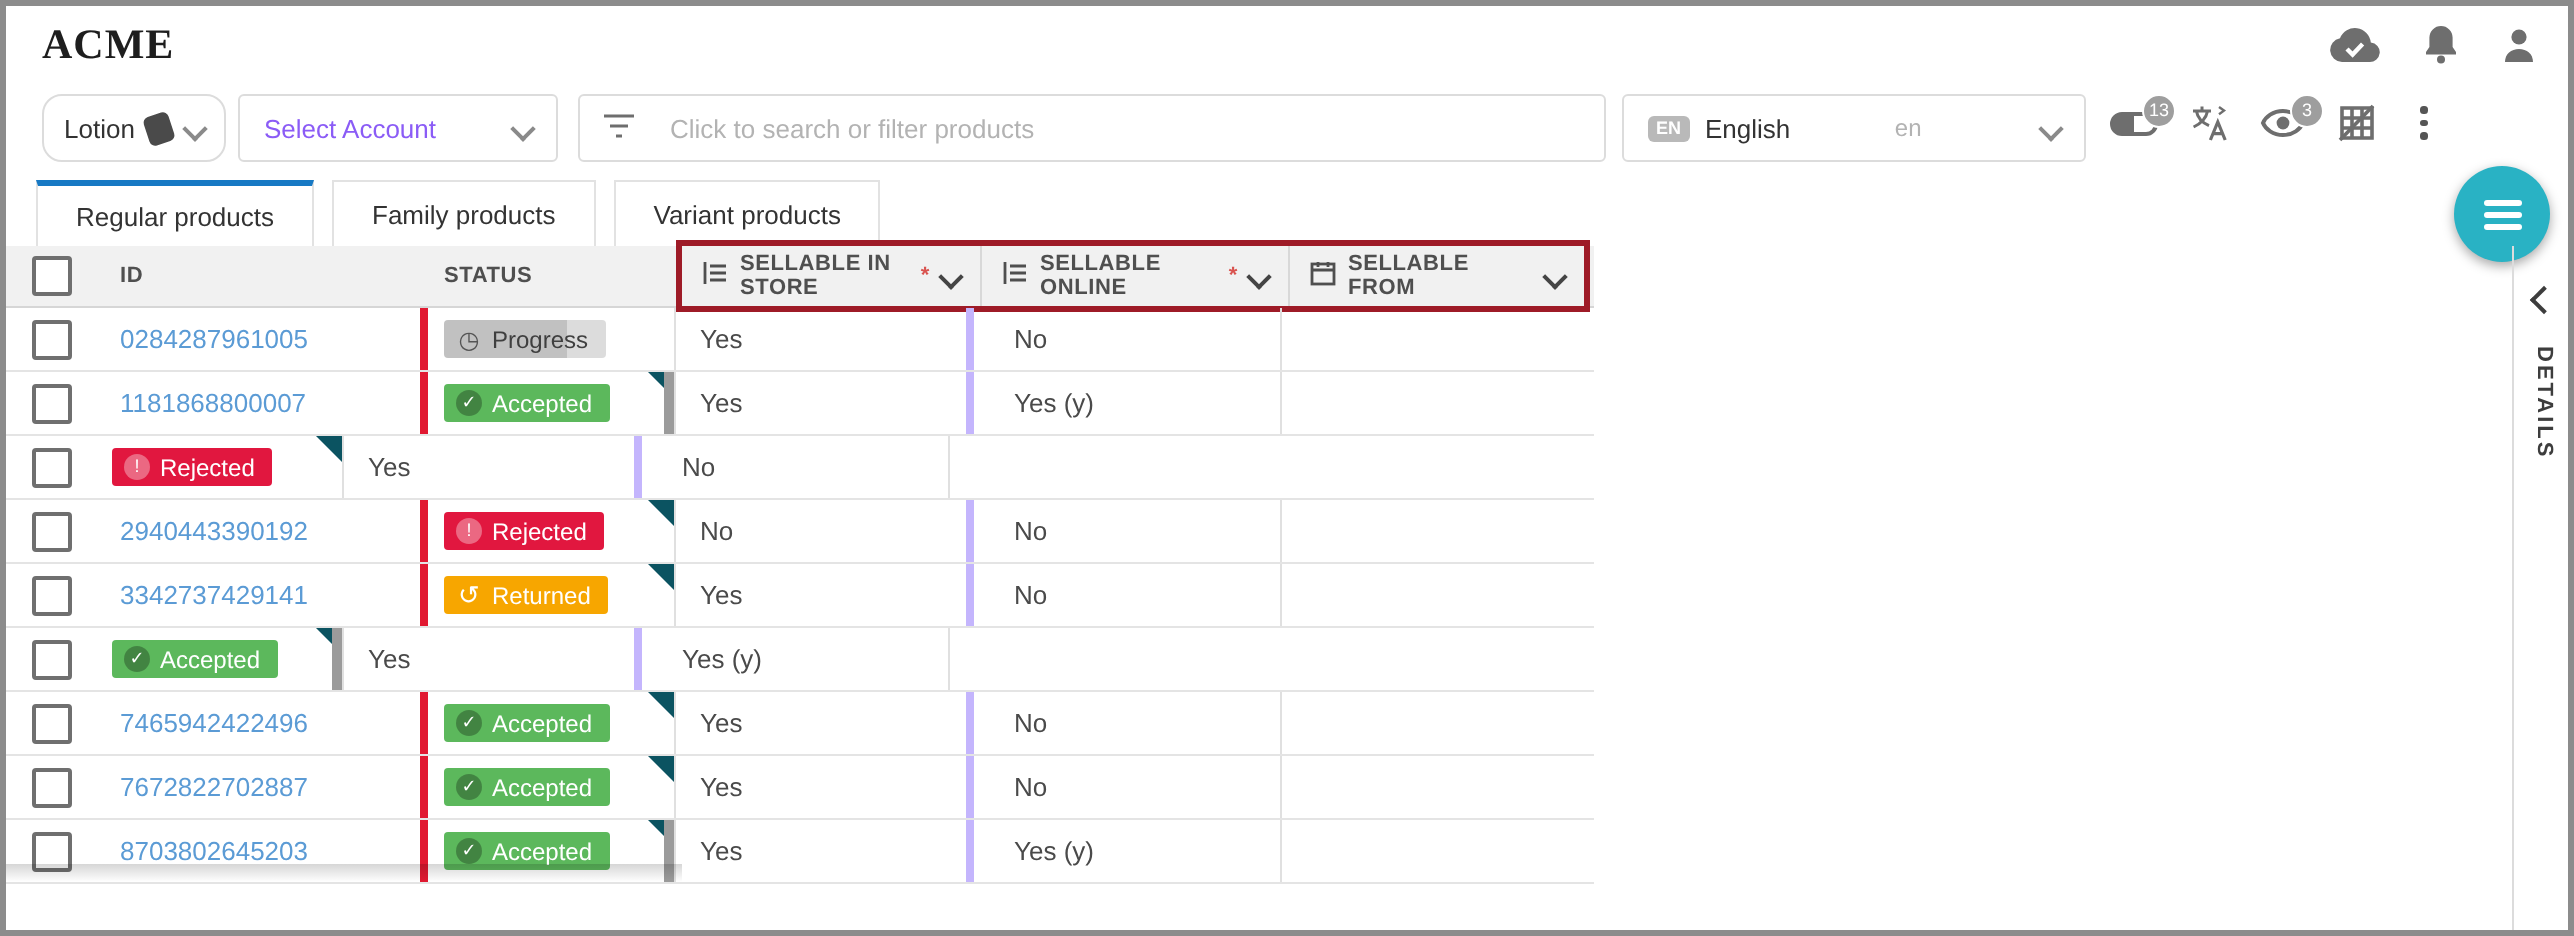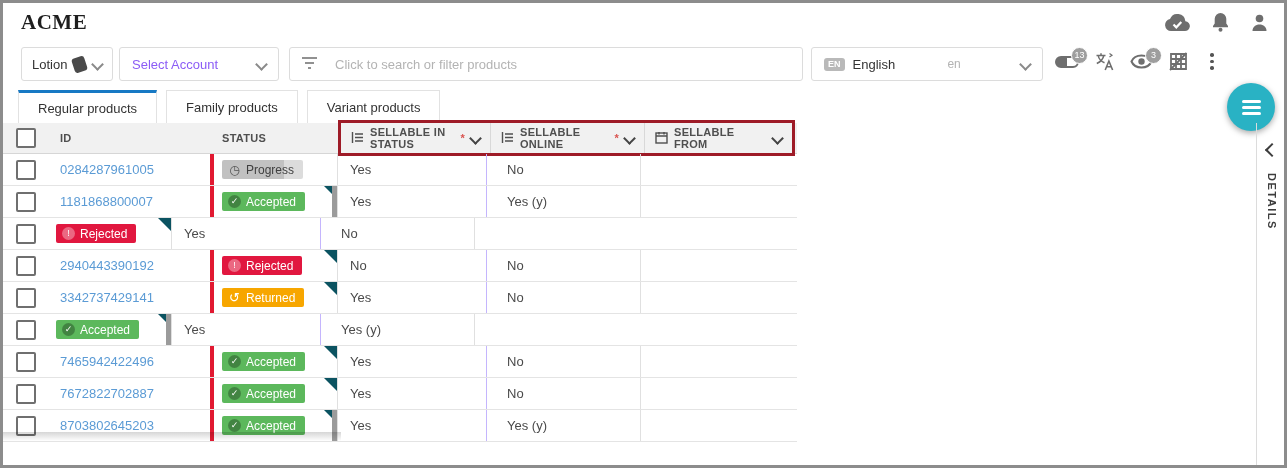--- a/index.html
+++ b/index.html
@@ -16,7 +16,7 @@
   .ctl{position:absolute;height:34px;box-sizing:border-box;border:1px solid #dcdcdc;border-radius:3px;background:#fff;display:flex;align-items:center;font-size:13px;color:#333;}
   .ctl .chev{margin-left:auto;}
   .chev{width:7px;height:7px;border-right:2px solid #8a8a8a;border-bottom:2px solid #8a8a8a;transform:rotate(45deg);display:inline-block;flex:none;}
-  .catalog-select{left:18px;top:2px;width:92px;padding:0 10px;gap:6px;}
+  .catalog-select{left:18px;top:2px;width:92px;padding:0 10px;gap:6px;border-radius:10px;}
   .catalog-icon{width:13px;height:15px;background:#4a4a4a;border-radius:3px;transform:rotate(-18deg);display:inline-block;flex:none;}
   .account-select{left:116px;top:2px;width:160px;padding:0 12px;color:#8b5cf6;}
   .search-box{left:286px;top:2px;width:514px;padding:0 12px;gap:16px;}

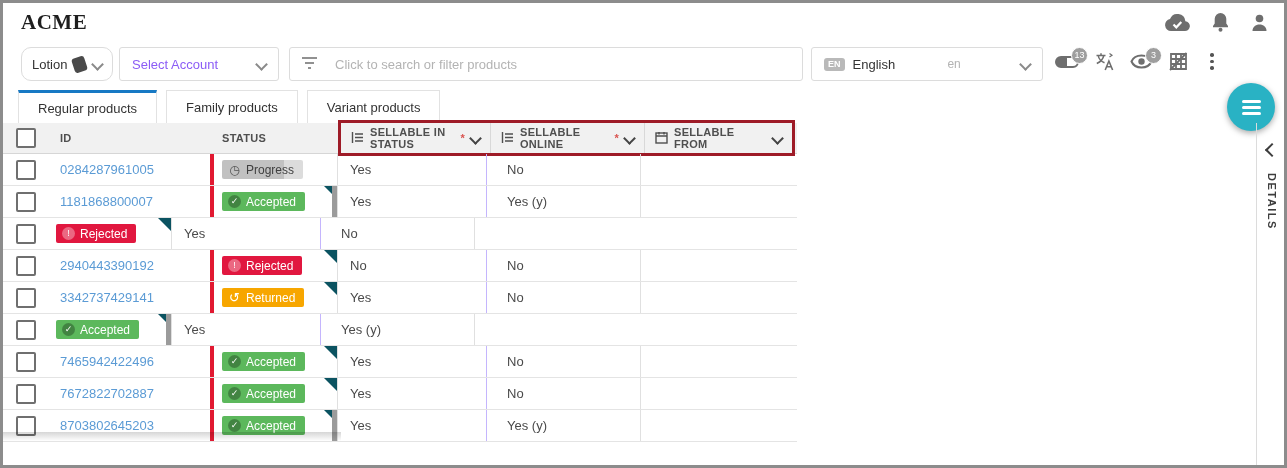--- a/index.html
+++ b/index.html
@@ -211,7 +211,7 @@
                 <path d="M4 3h8M4 6.5h8M4 10h8" stroke="#4f4f4f" stroke-width="1.4"></path>
               </svg>
           </span>
-          <span>SELLABLE IN STATUS</span>
+          <span>SELLABLE IN STORE</span>
           <span class="req">*</span>
           <span class="chev"></span>
         </div>

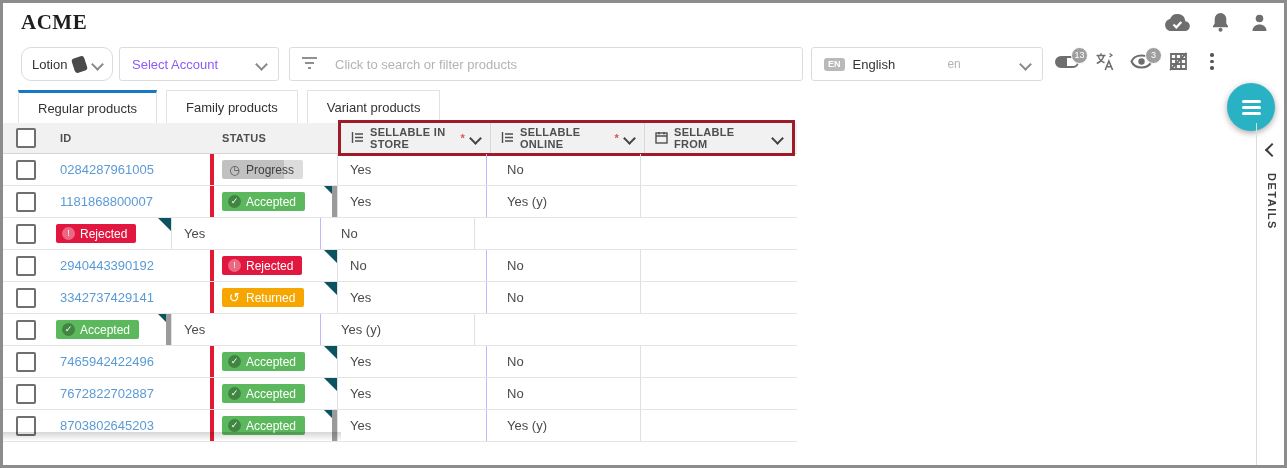--- a/index.html
+++ b/index.html
@@ -63,7 +63,7 @@
   .c-status{width:118px;padding-left:8px;position:relative;}
   .c-gutter{width:5px;position:relative;height:100%;}
   .row-marker{position:absolute;left:0;top:0;width:5px;height:100%;background:#9b9b9b;}
-  .c-store{width:150px;padding-left:12px;border-left:1px solid #e0e0e0;border-right:1px solid #c4b5fd;}
+  .c-store{width:150px;padding-left:12px;border-left:1px solid #e0e0e0;border-right:4px solid #c4b5fd;}
   .c-online{width:154px;padding-left:20px;border-right:1px solid #e0e0e0;}
   .c-from{width:147px;}
 

